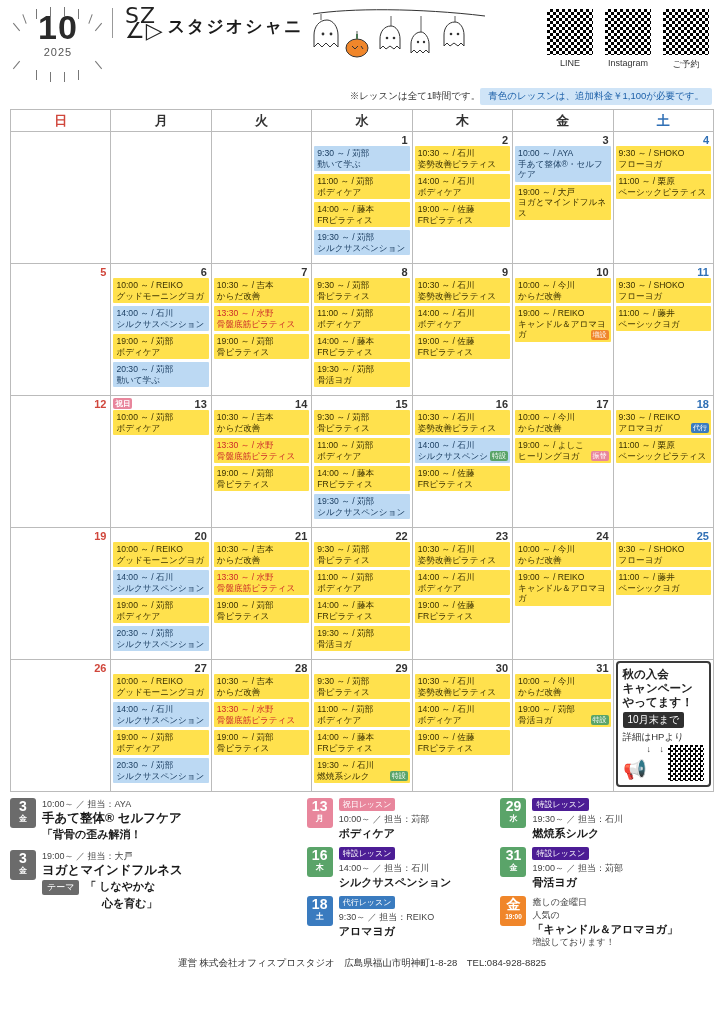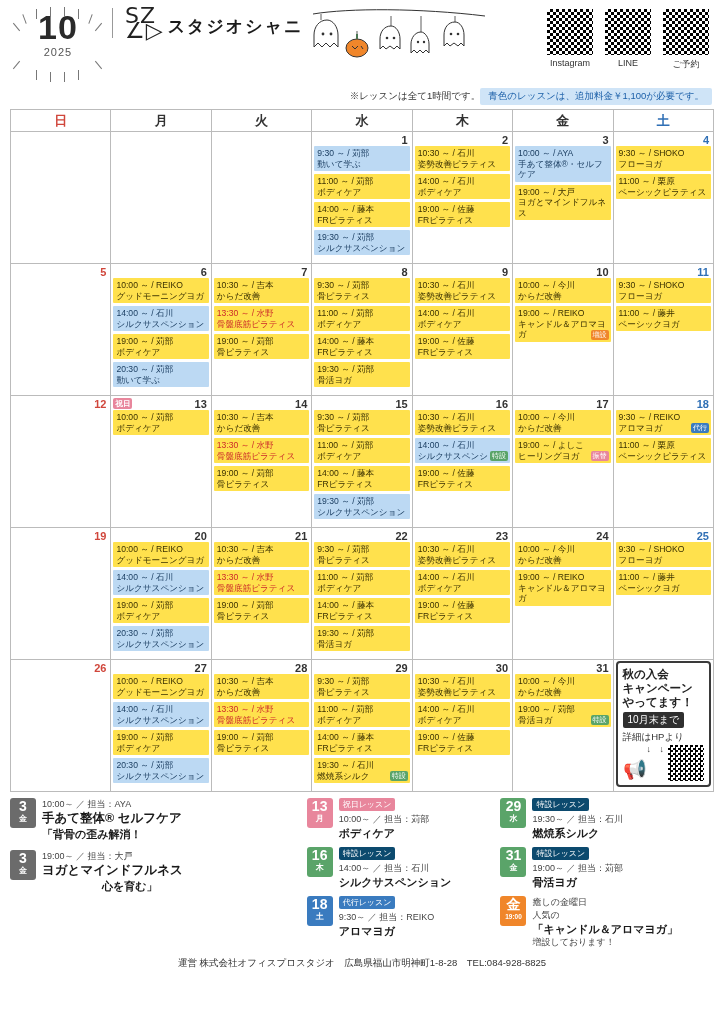--- a/index.html
+++ b/index.html
@@ -170,11 +170,11 @@
     <div class="qrs">
       <div class="qr-item">
         <div class="qr-box"></div>
-        <div class="qr-cap">Instagram</div>
+        <div class="qr-cap">LINE</div>
       </div>
       <div class="qr-item">
         <div class="qr-box"></div>
-        <div class="qr-cap">LINE</div>
+        <div class="qr-cap">Instagram</div>
       </div>
       <div class="qr-item">
         <div class="qr-box"></div>

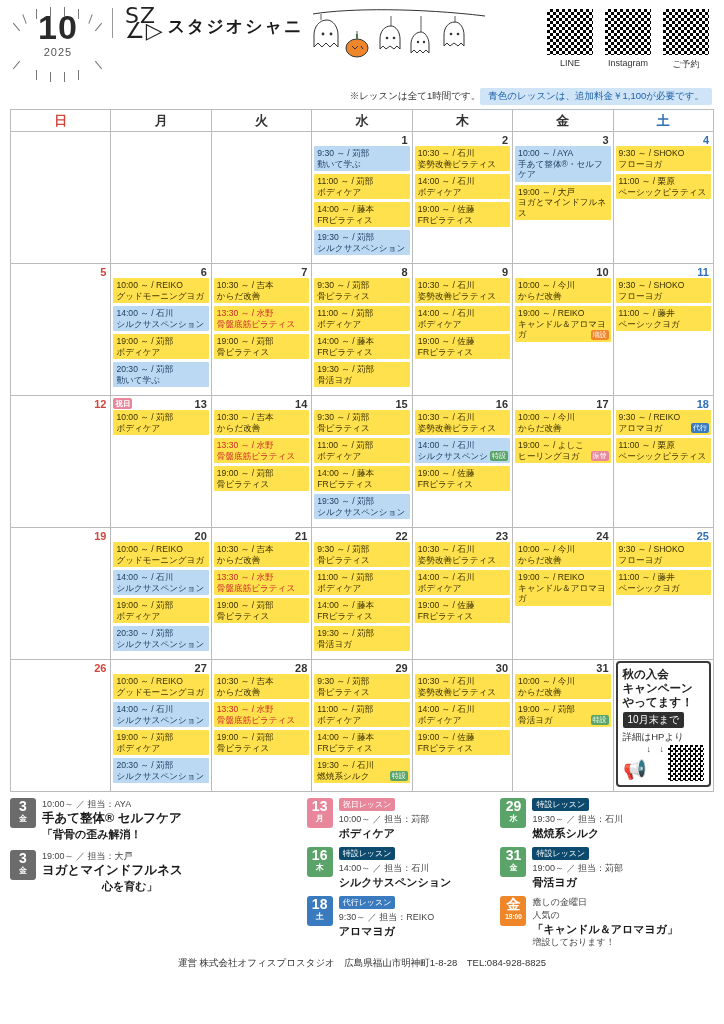--- a/index.html
+++ b/index.html
@@ -90,7 +90,7 @@
   .btop { font-size:9px; color:#444; }
   .blabel { display:inline-block; font-size:8px; color:#fff; padding:1px 4px; border-radius:2px; margin-bottom:2px;}
   .lb-pink { background:#e8869c; }
-  .lb-green { background:#0c4a6e; }
+  .lb-green { background:#4c1d95; }
   .lb-blue { background:#3a7bbf; }
   .bttl { font-size:12.5px; font-weight:bold; color:#1a1a1a; line-height:15px;}
   .bsub { font-size:11px; font-weight:bold; color:#1a1a1a; line-height:17px;}

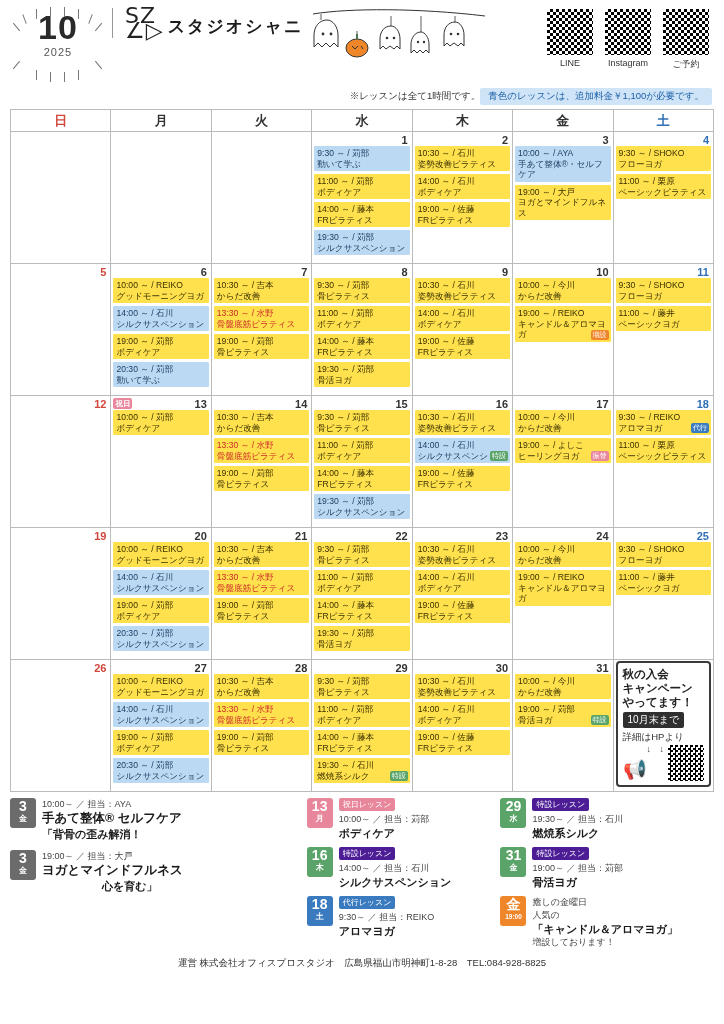--- a/index.html
+++ b/index.html
@@ -658,6 +658,10 @@
         <div class="binfo">
           <div class="btop">19:00～ ／ 担当：大戸</div>
           <div class="bttl">ヨガとマインドフルネス</div>
+          <div>
+            <span class="theme">テーマ</span>
+            <span class="bsub">「 しなやかな</span>
+          </div>
           <div class="bsub" style="padding-left:60px;">心を育む」</div>
         </div>
       </div>

